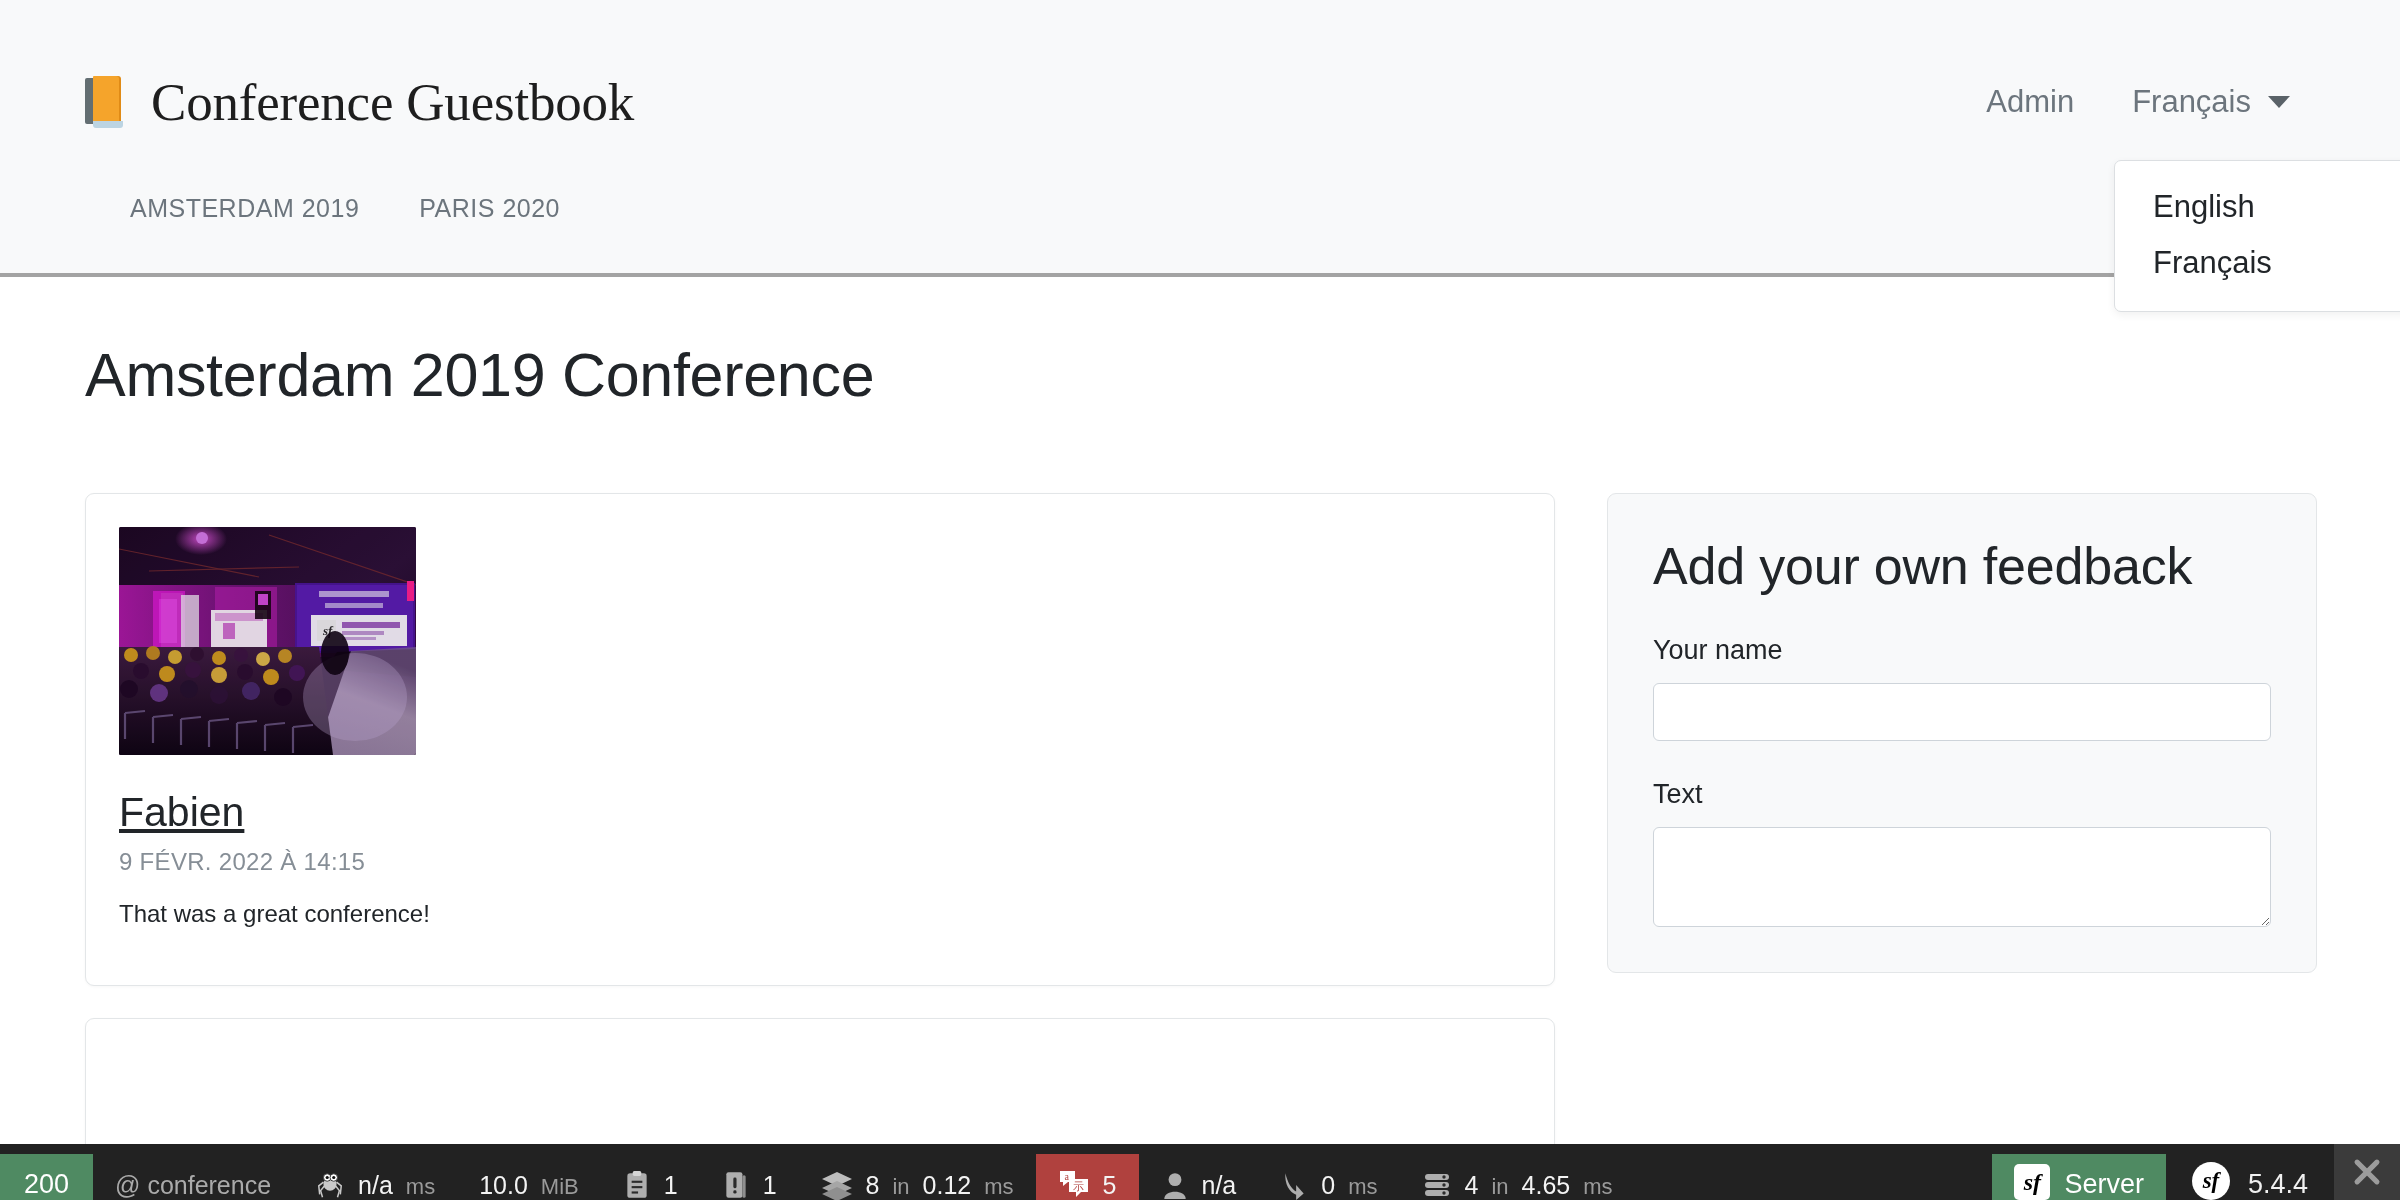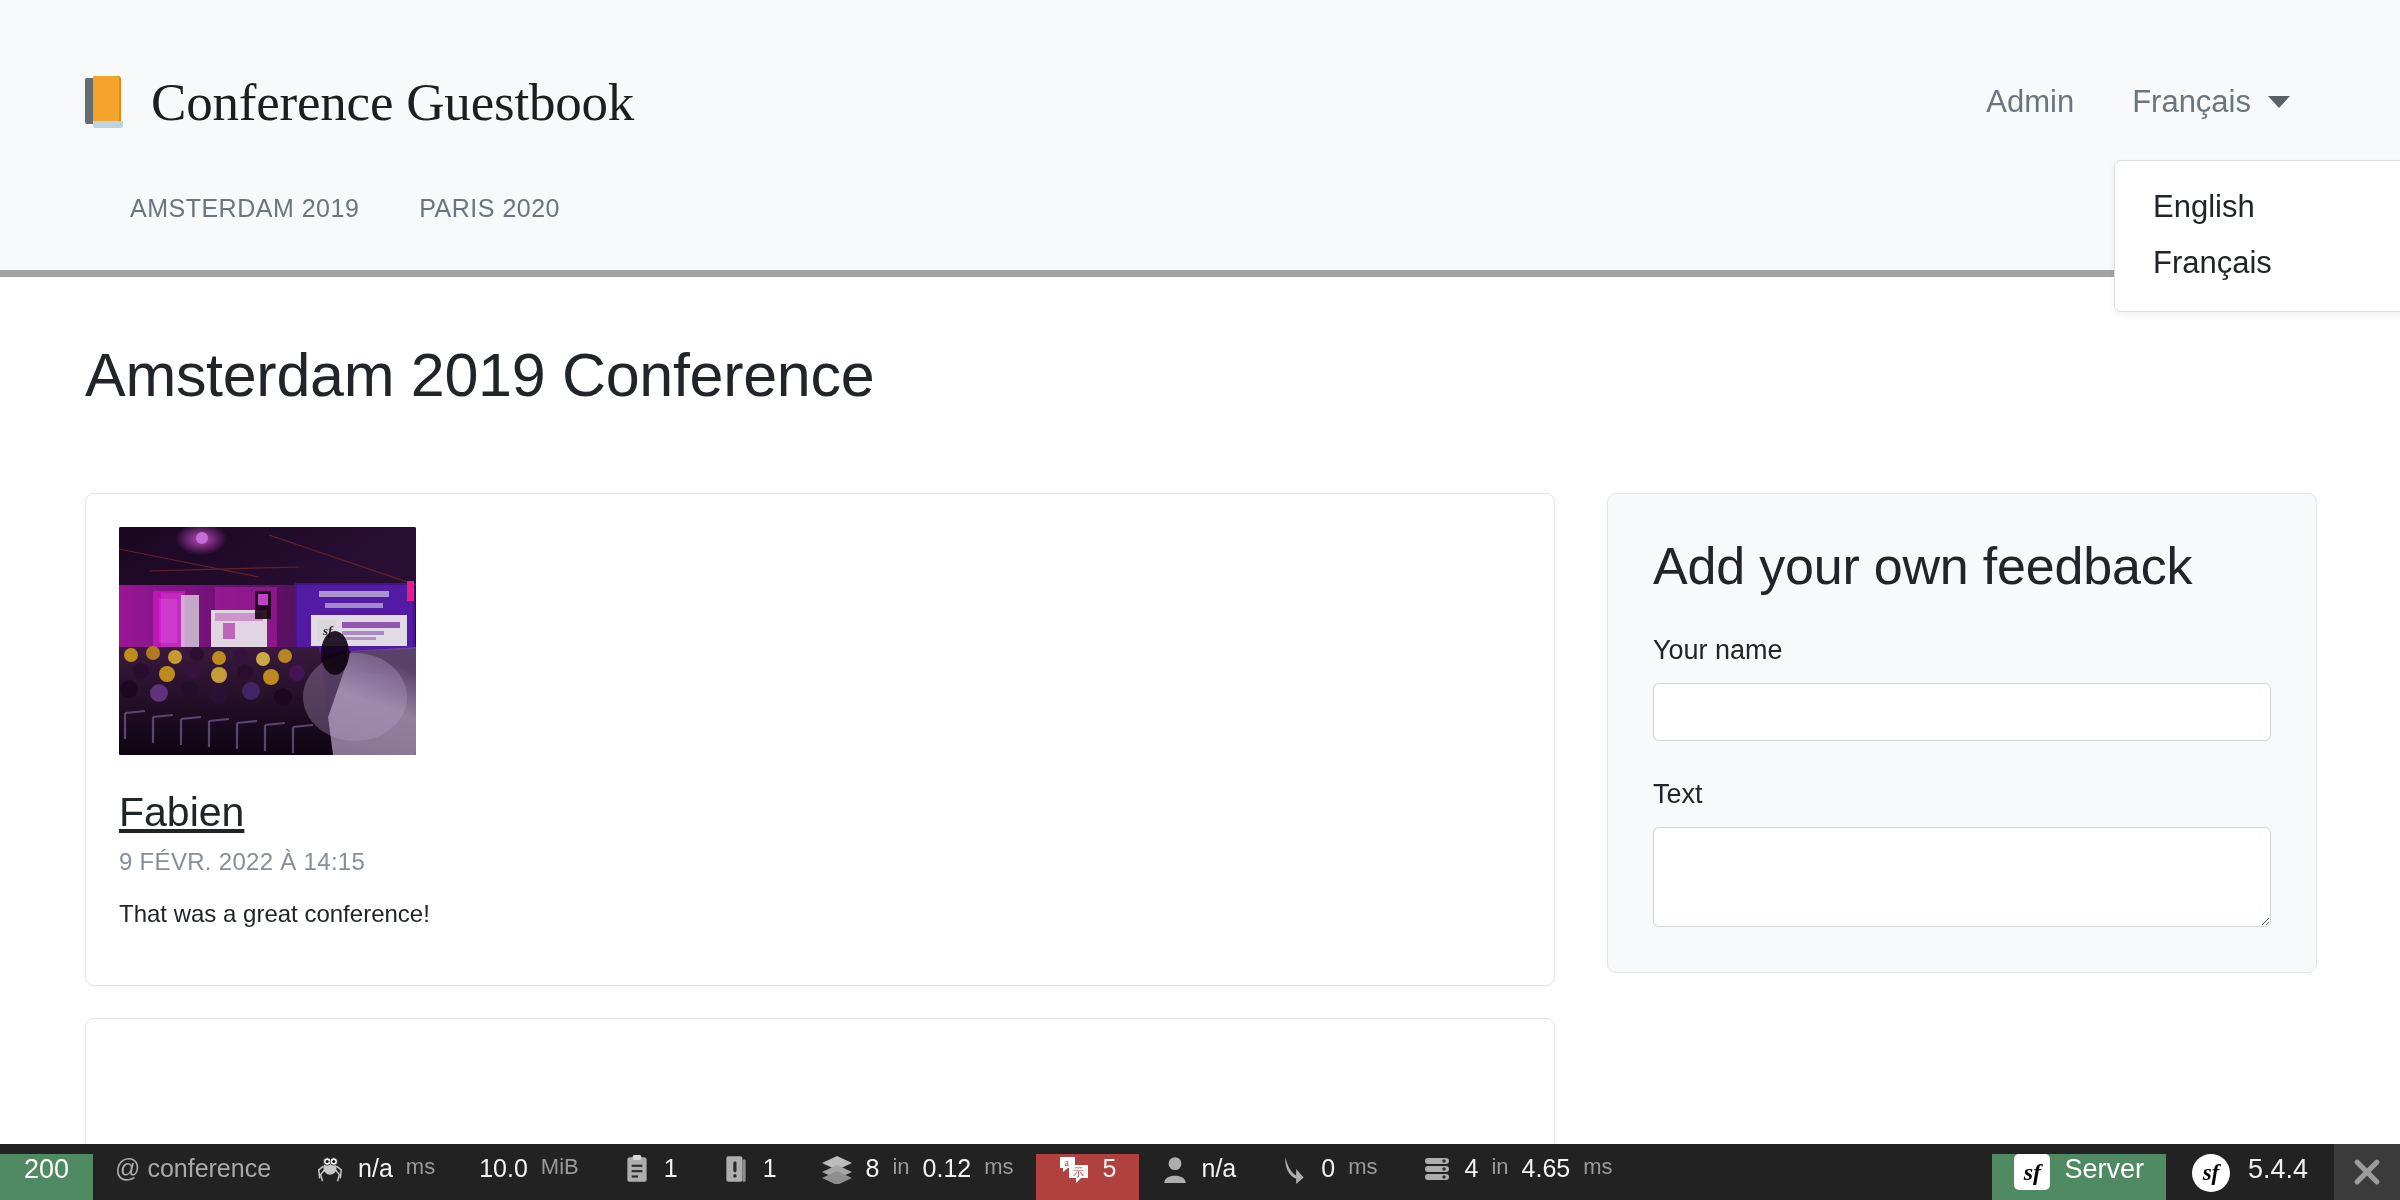--- a/index.html
+++ b/index.html
@@ -16,7 +16,7 @@
   .site-header {
     position: relative;
     background: #f8f9fa;
-    border-bottom: 7px solid #a3a3a3;
+    border-bottom: 4px solid #a3a3a3;
     height: 277px;
   }
   .header-top {

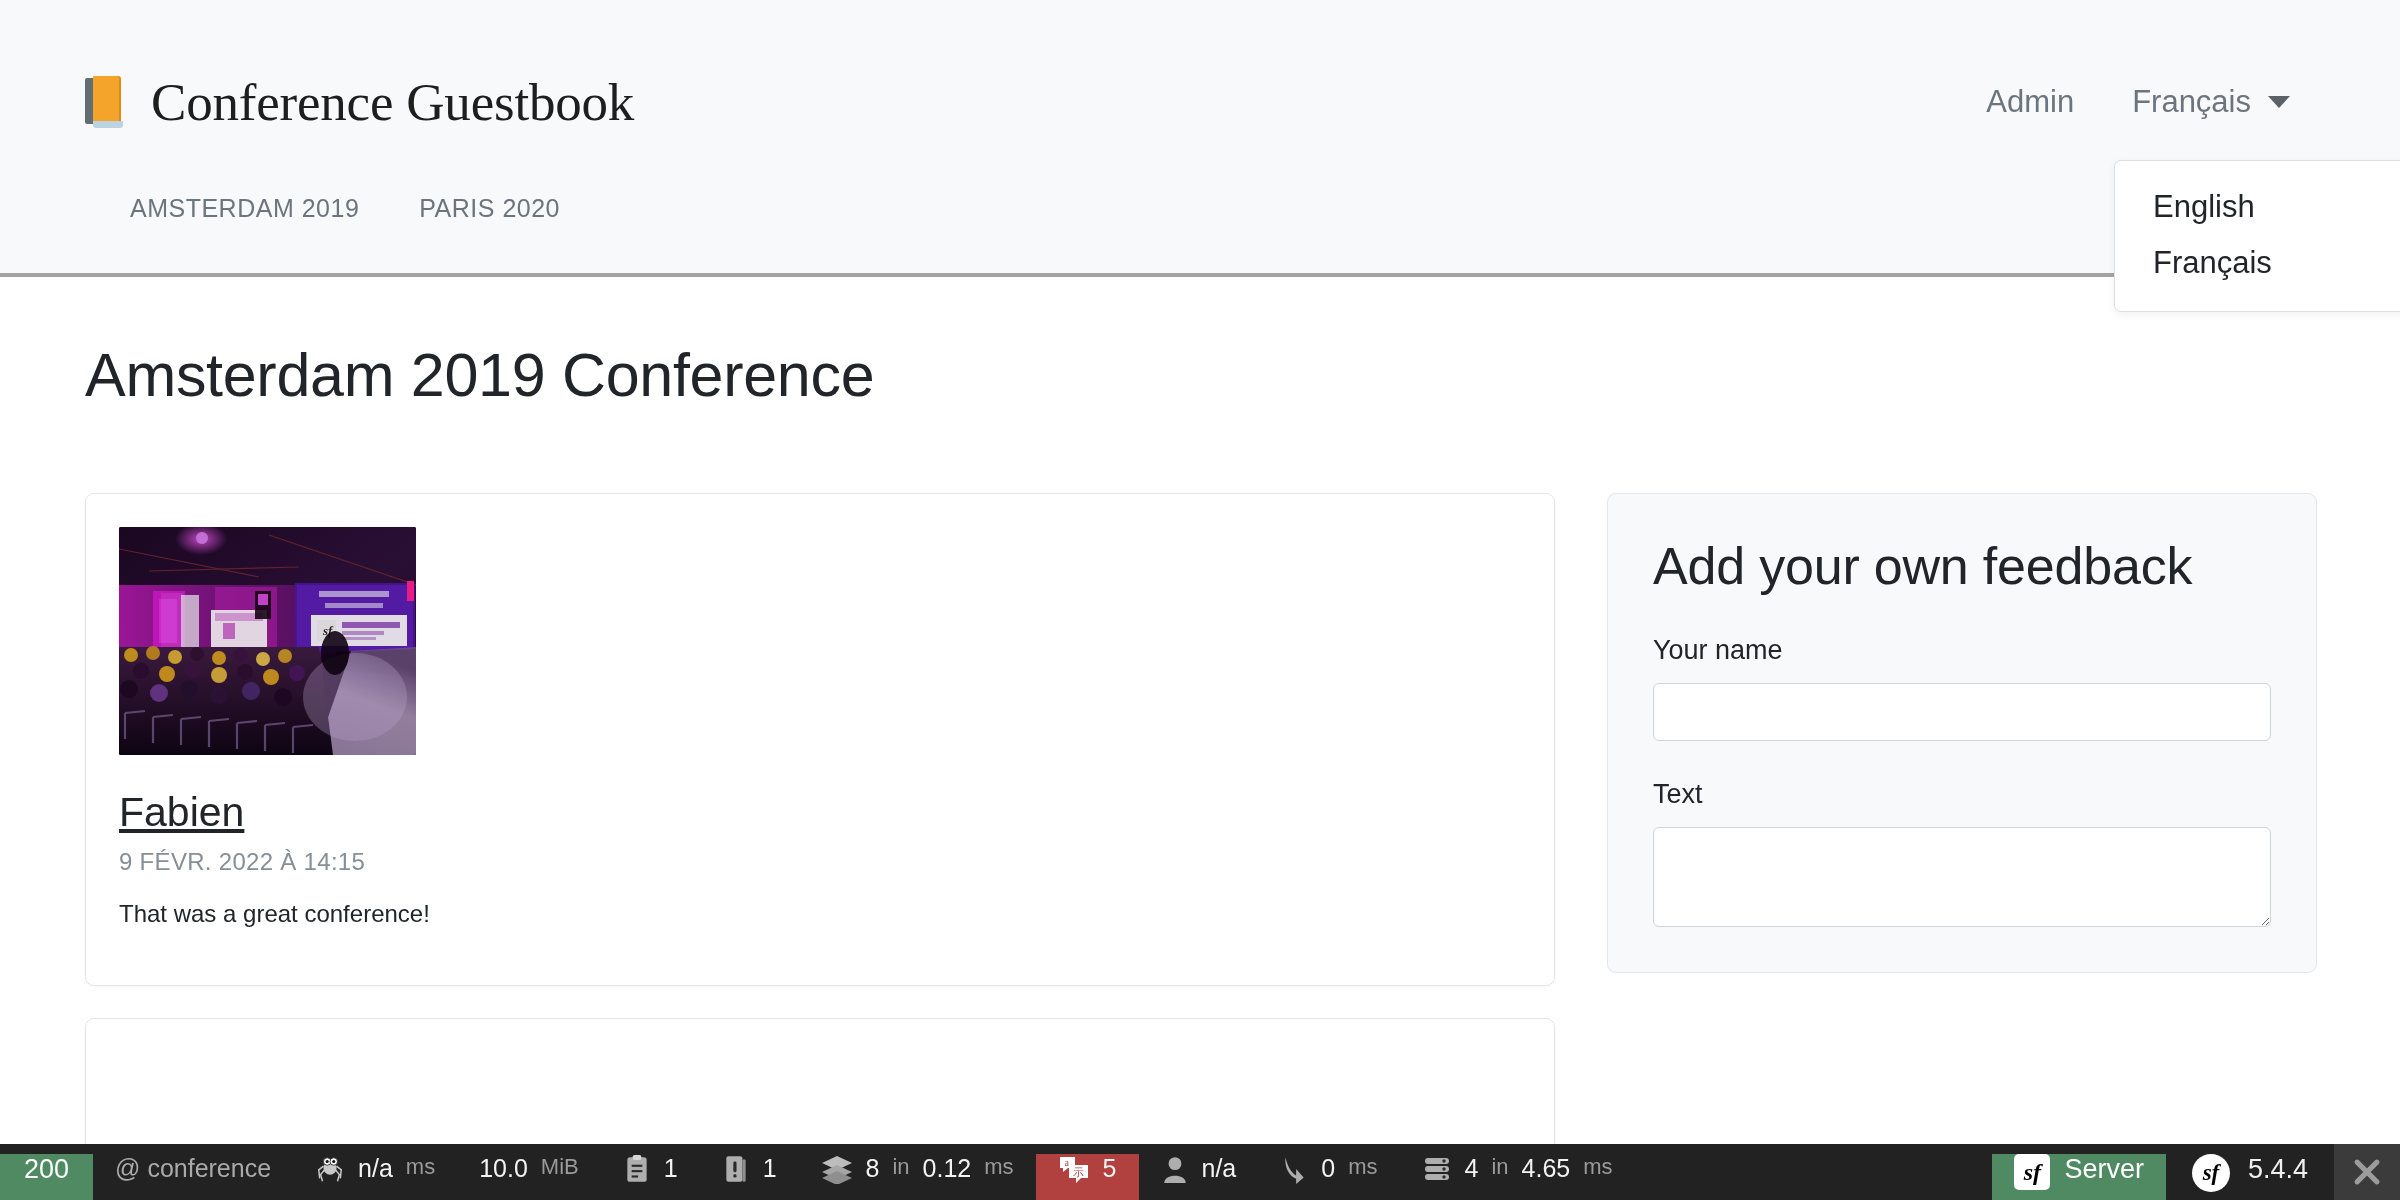--- a/index.html
+++ b/index.html
@@ -243,7 +243,7 @@
   }
   .sf-block {
     display: flex;
-    align-items: flex-start;
+    align-items: flex-end;
     gap: 13px;
     padding: 0 22px;
     white-space: nowrap;

